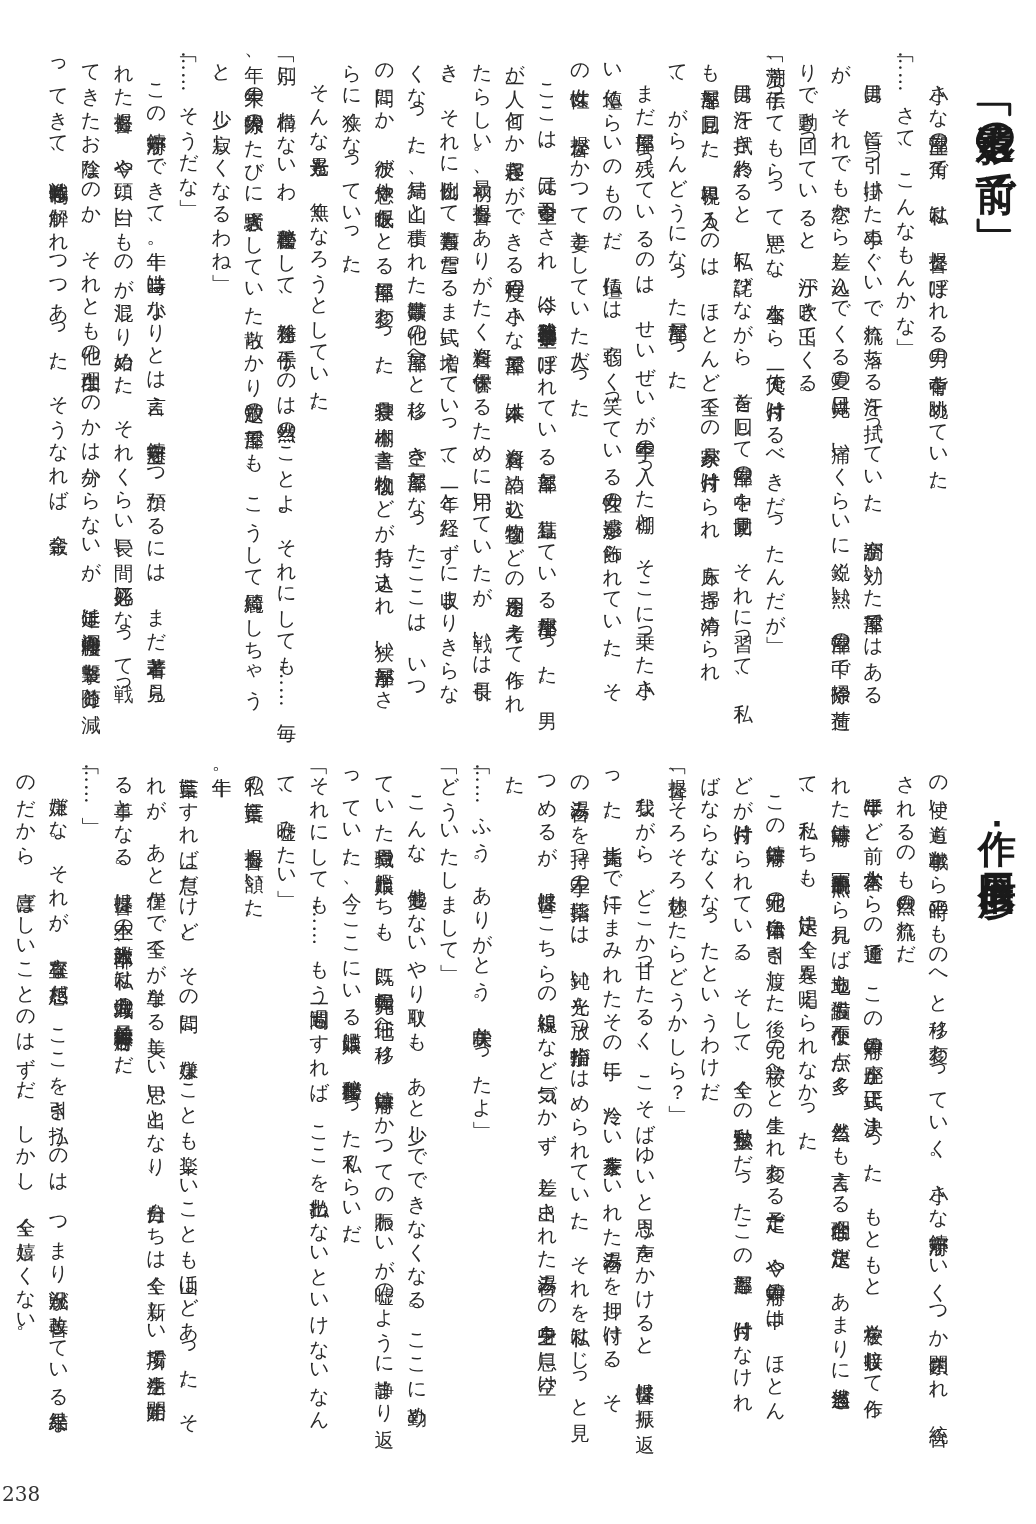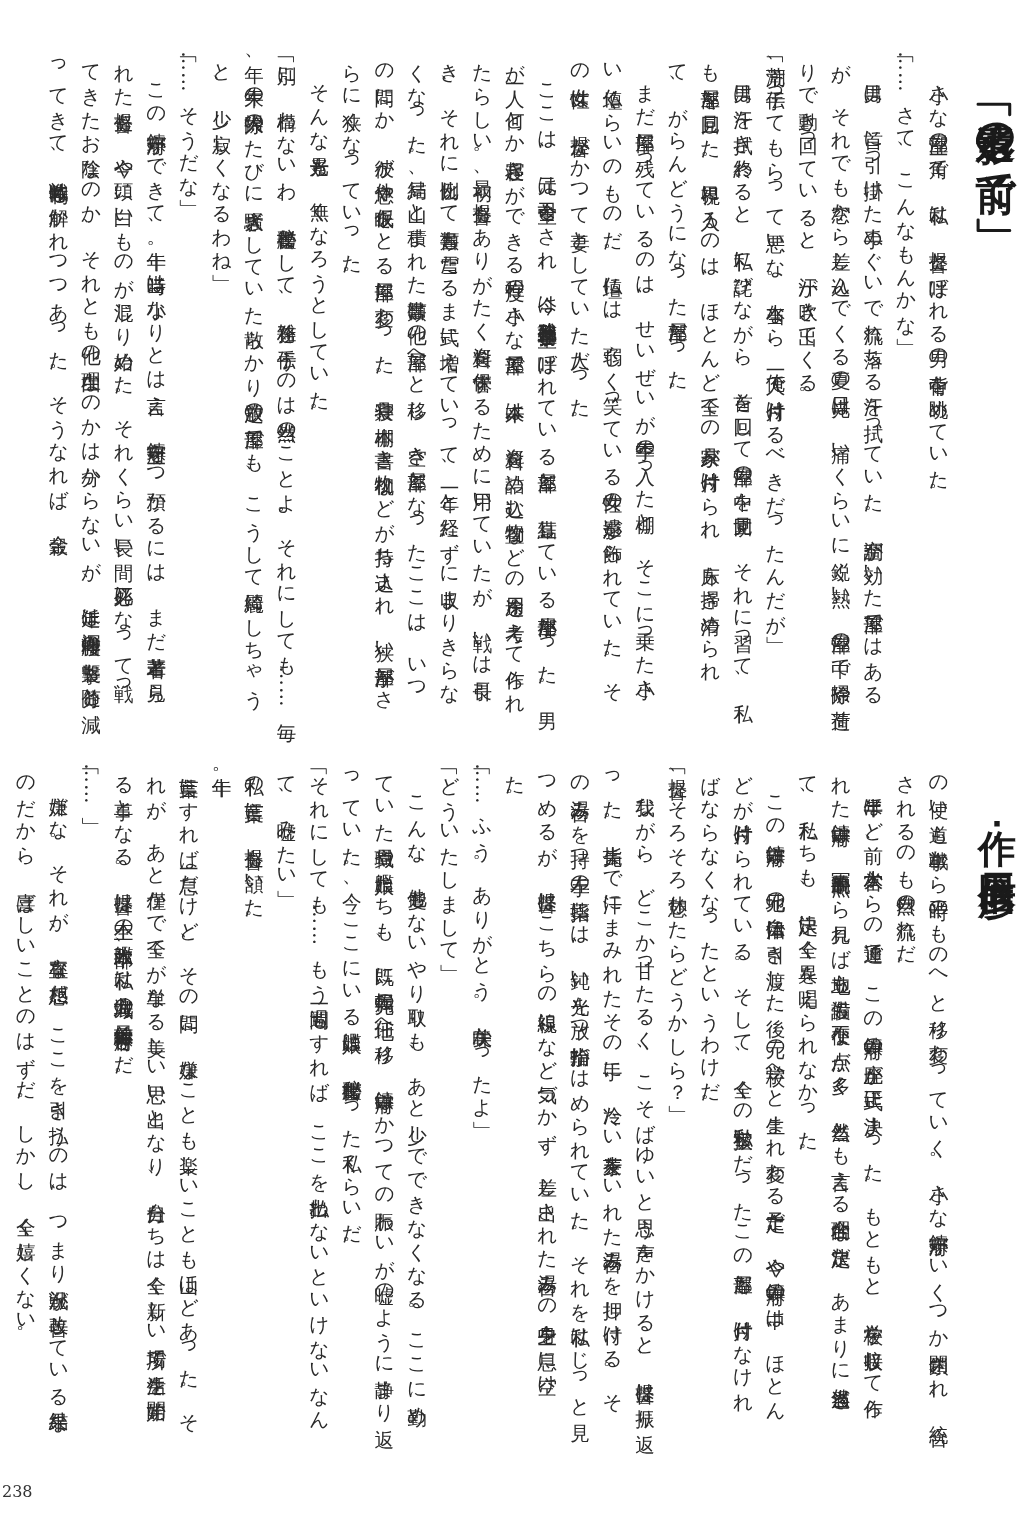--- a/index.html
+++ b/index.html
@@ -35,7 +35,7 @@
   .dialogue { text-indent: 0; }
   .page-number {
     position: absolute; left: 2px; top: 1482px;
-    font-family: "DejaVu Serif", serif; font-size: 16px; color: #333;
+    font-family: "DejaVu Serif", serif; font-size: 20px; color: #333;
   }
 </style>
 </head>

